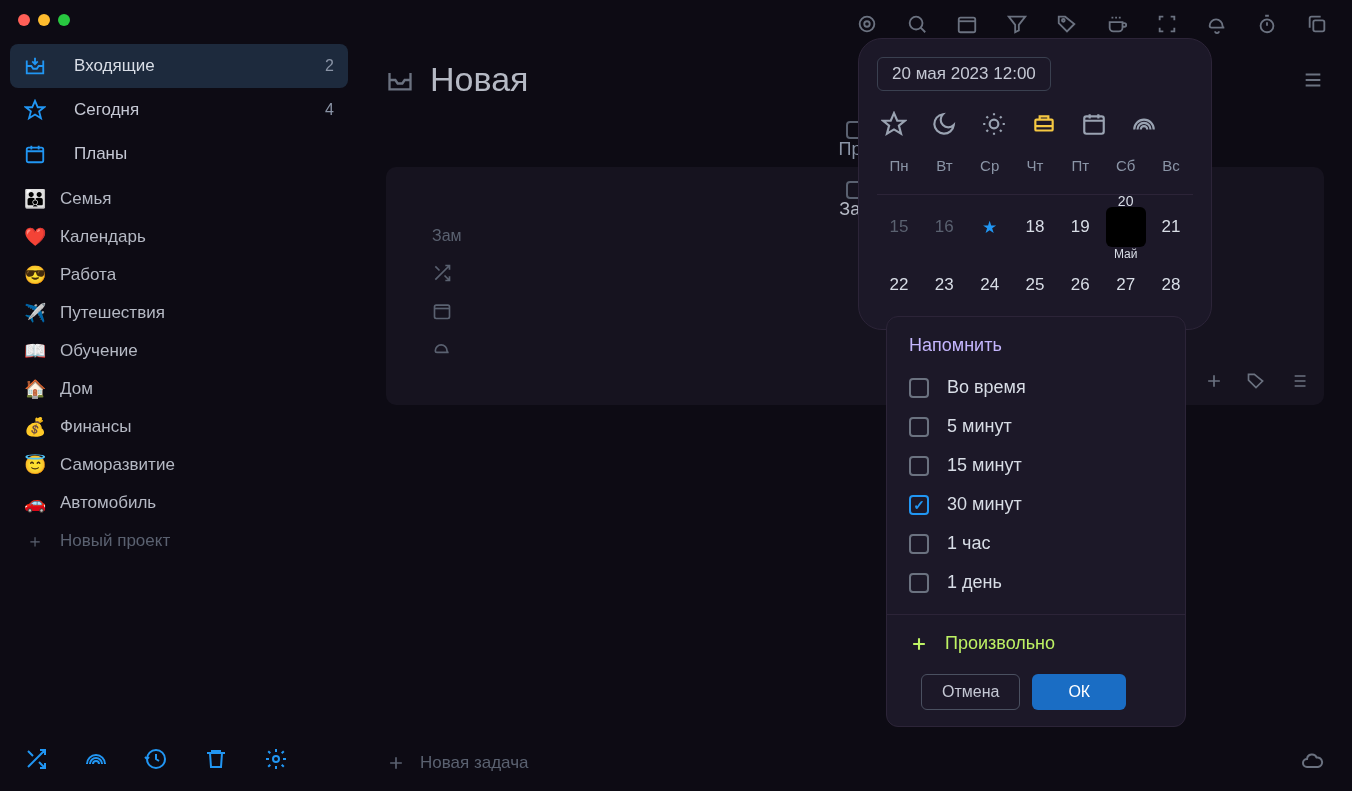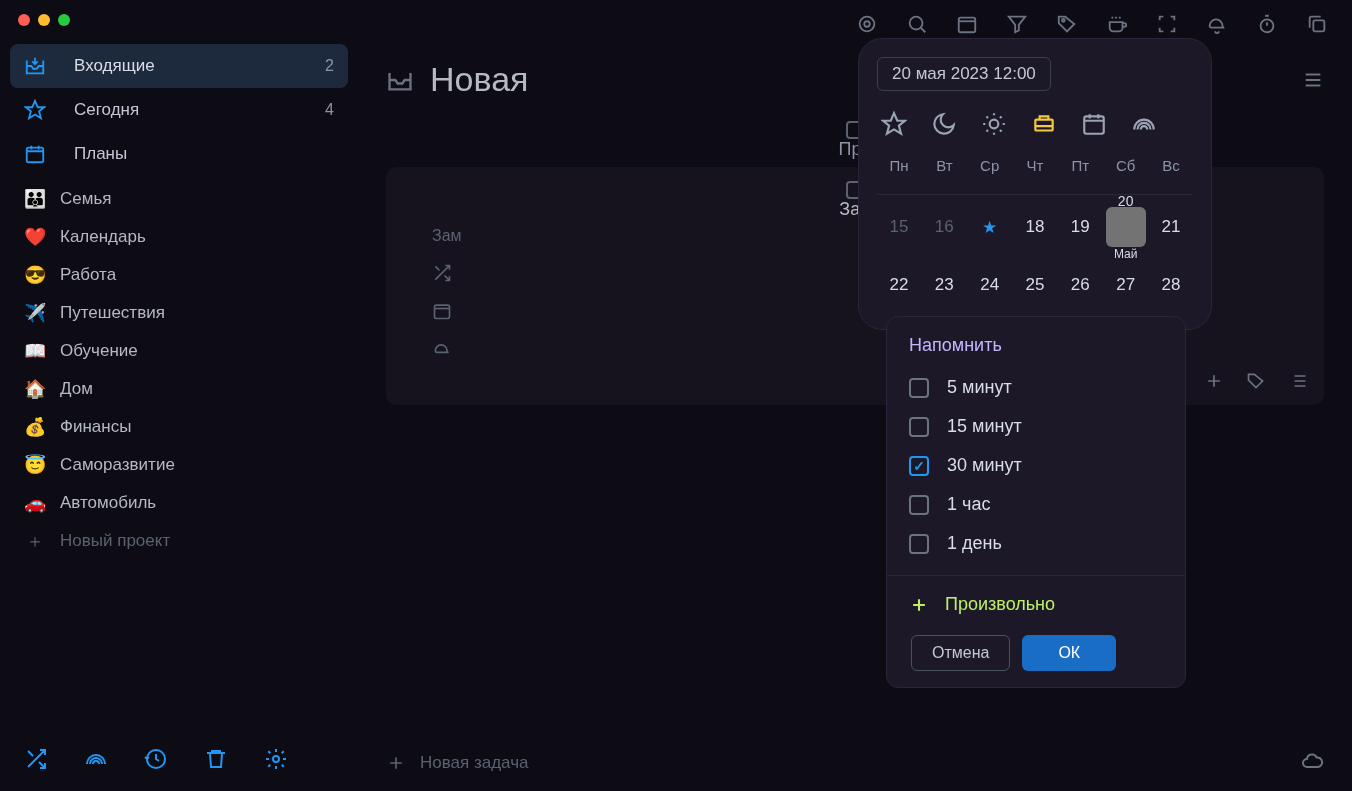--- a/index.html
+++ b/index.html
@@ -51,7 +51,7 @@
 .date-row { display: flex; justify-content: space-between; padding: 12px 2px 6px; }
 .date-cell { width: 40px; height: 40px; display: flex; flex-direction: column; align-items: center; justify-content: center; font-size: 17px; color: #d8dde6; border-radius: 6px; cursor: pointer; }
 .date-cell.dim { color: #5a6170; }
-.date-cell.selected { background: #737373; gap: 40px; }
+.date-cell.selected { background: #000000; gap: 40px; }
 .date-cell.selected .dnum { font-size: 14px; }
 .date-cell .month-label { font-size: 12px; margin-top: -2px; }
 .date-cell.star { color: #2196f3; }

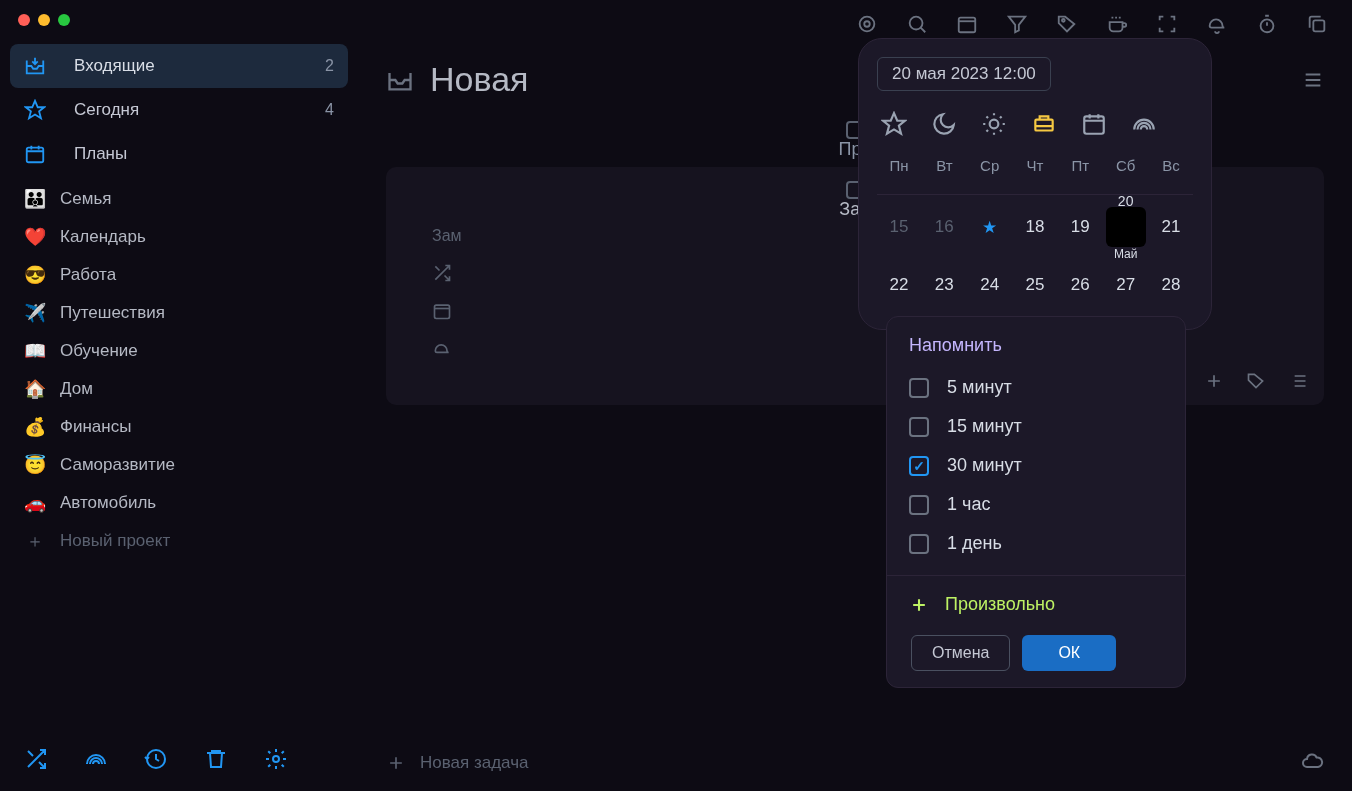--- a/index.html
+++ b/index.html
@@ -437,6 +437,10 @@
     <div class="remind-title">Напомнить</div>
     <div class="remind-opt">
         <div class="chk"></div>
+        <span>Во время</span>
+      </div>
+    <div class="remind-opt">
+        <div class="chk"></div>
         <span>5 минут</span>
       </div>
     <div class="remind-opt">

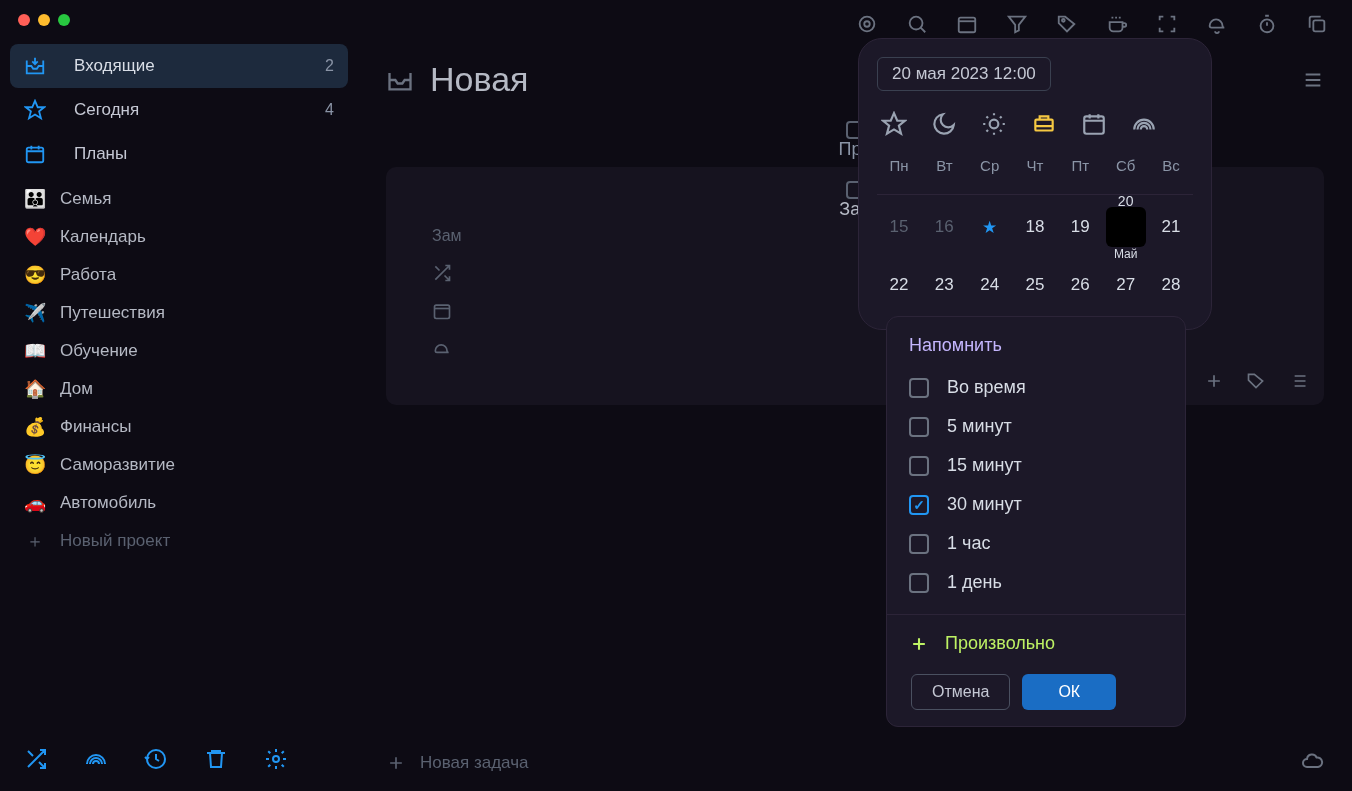--- a/index.html
+++ b/index.html
@@ -64,7 +64,7 @@
 .chk.checked::after { content: "✓"; color: #2196f3; font-size: 14px; font-weight: bold; }
 .remind-divider { height: 1px; background: #2c2438; margin: 12px 0; }
 .remind-custom { display: flex; align-items: center; gap: 16px; padding: 6px 22px; color: #bef264; font-size: 18px; cursor: pointer; }
-.remind-footer { display: flex; gap: 12px; padding: 14px 24px 0; }
+.remind-footer { display: flex; gap: 12px; padding: 14px 34px 0; }
 .btn { padding: 8px 20px; border-radius: 6px; font-size: 16px; cursor: pointer; border: none; }
 .btn-cancel { background: transparent; border: 1px solid #4a5060; color: #c5c8d4; }
 .btn-ok { background: #1a6dc4; color: #fff; padding: 8px 36px; }

